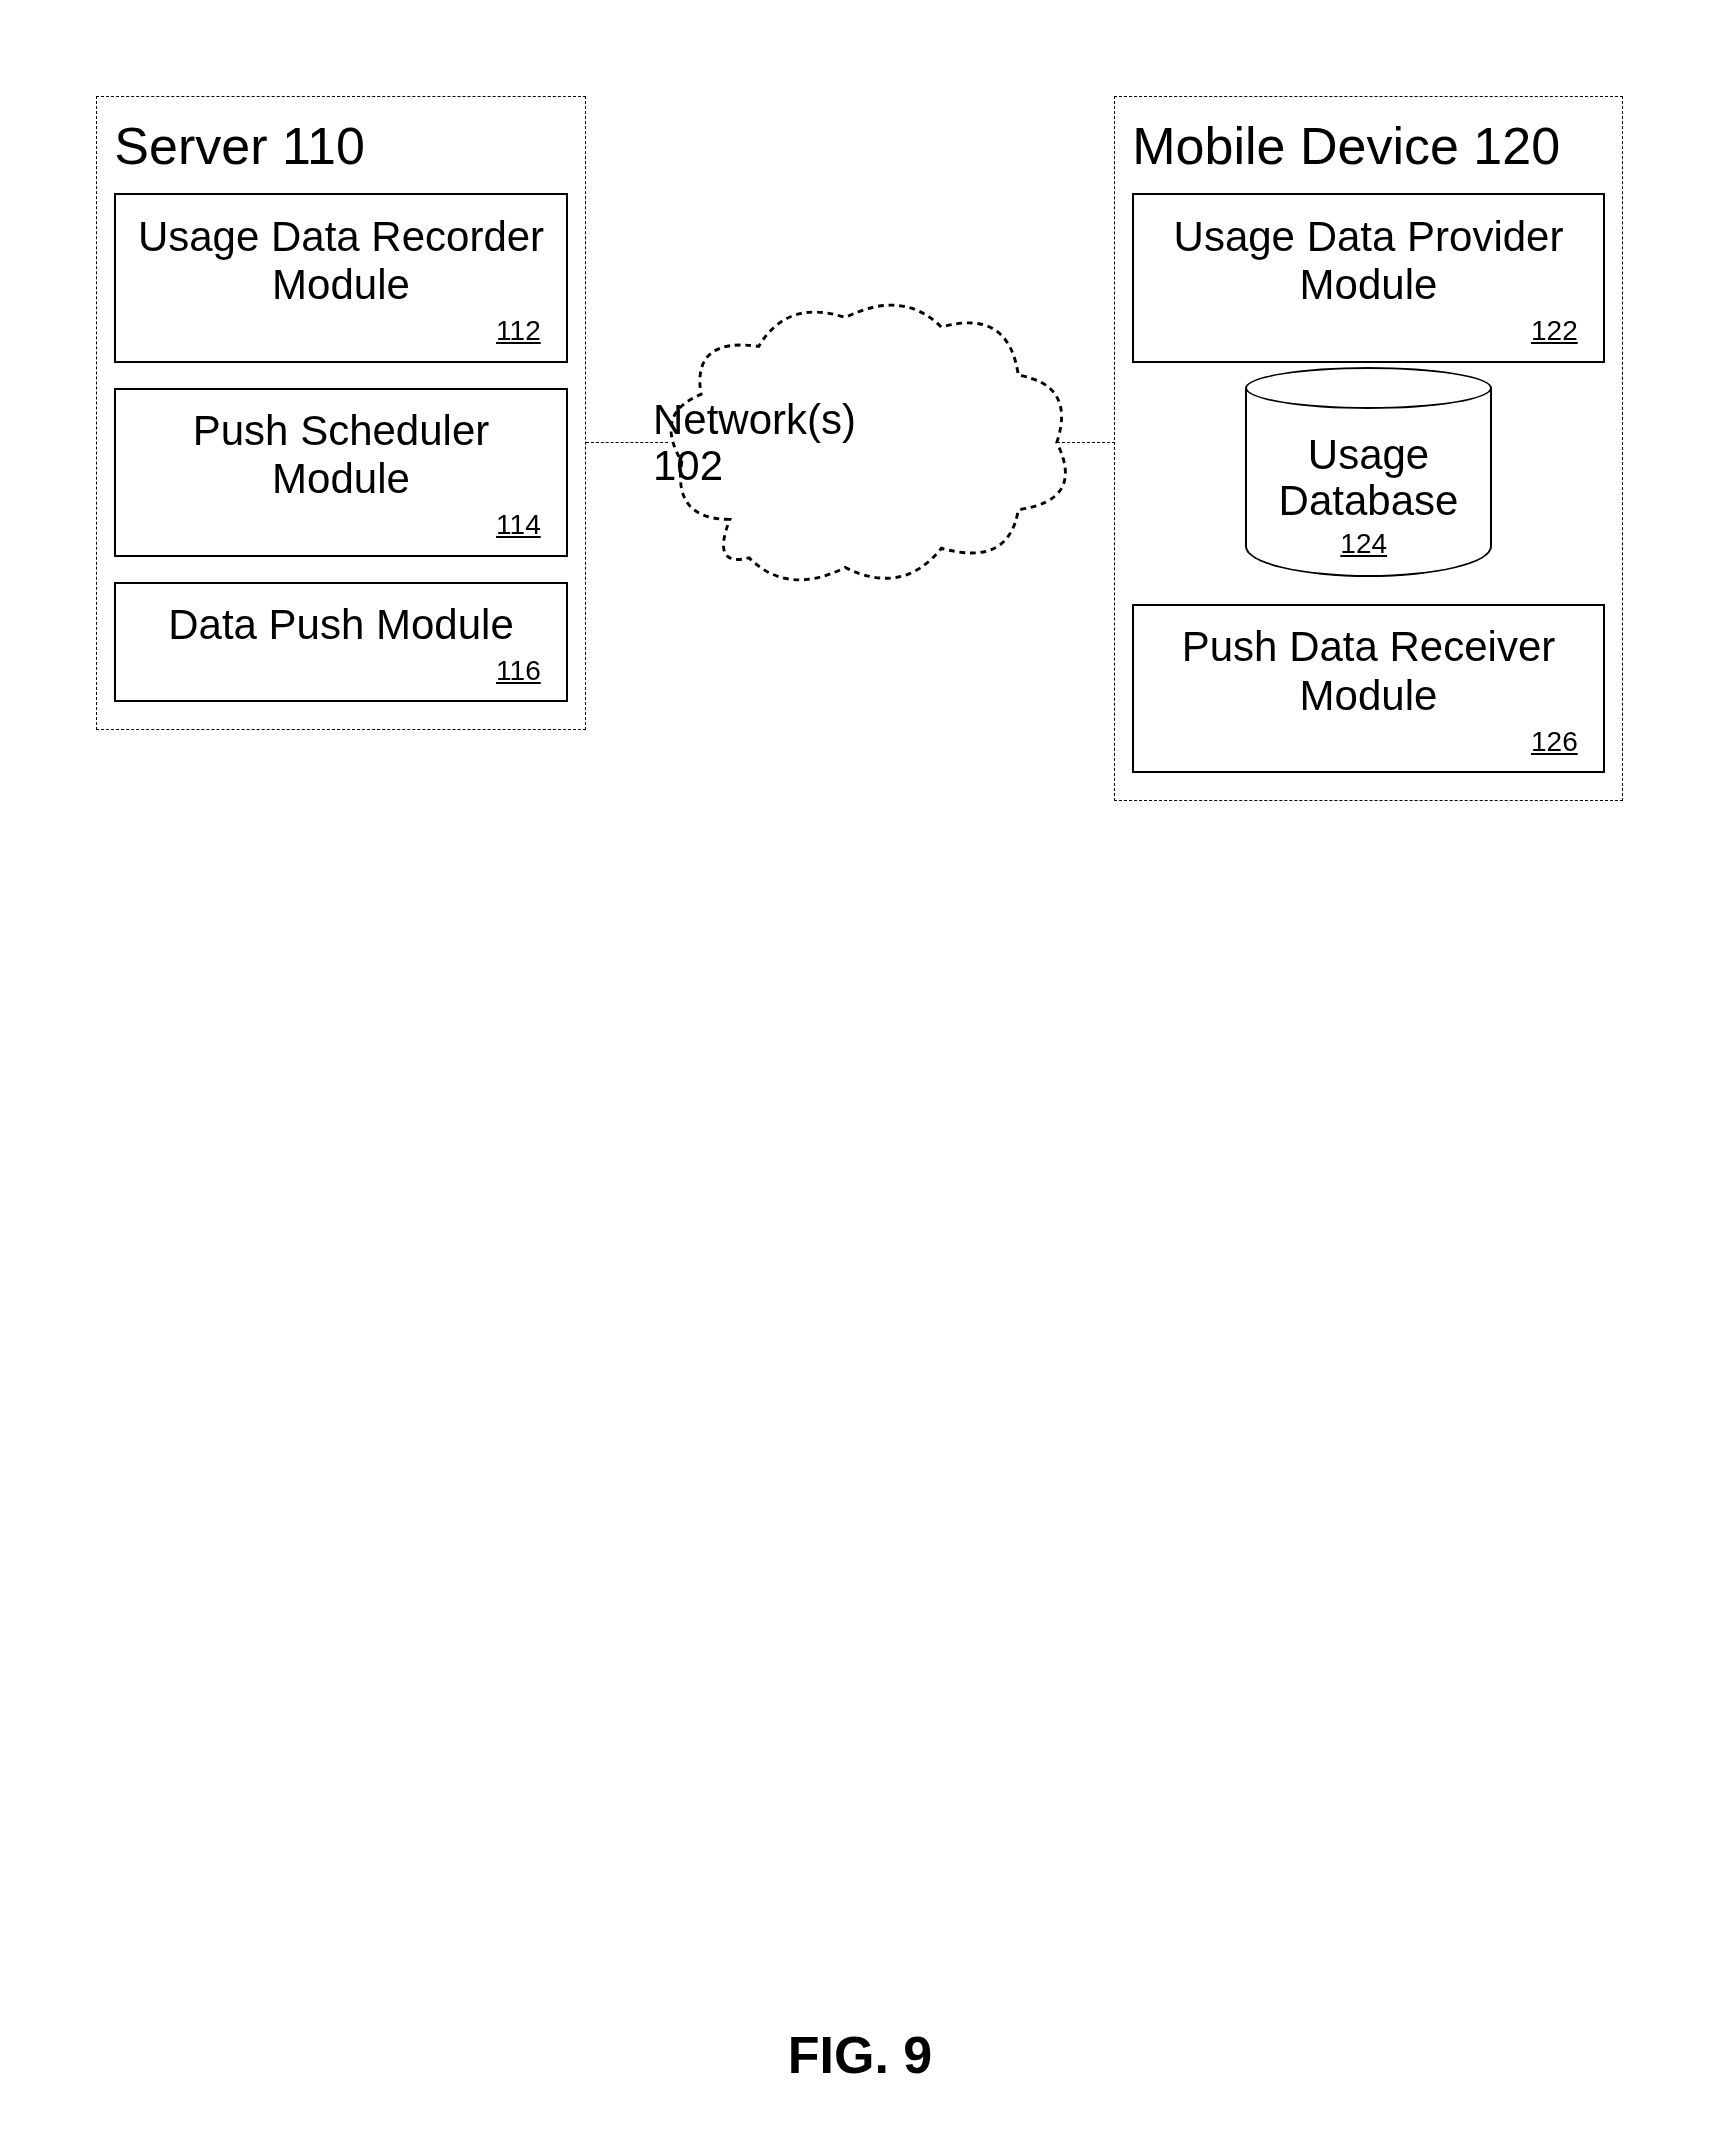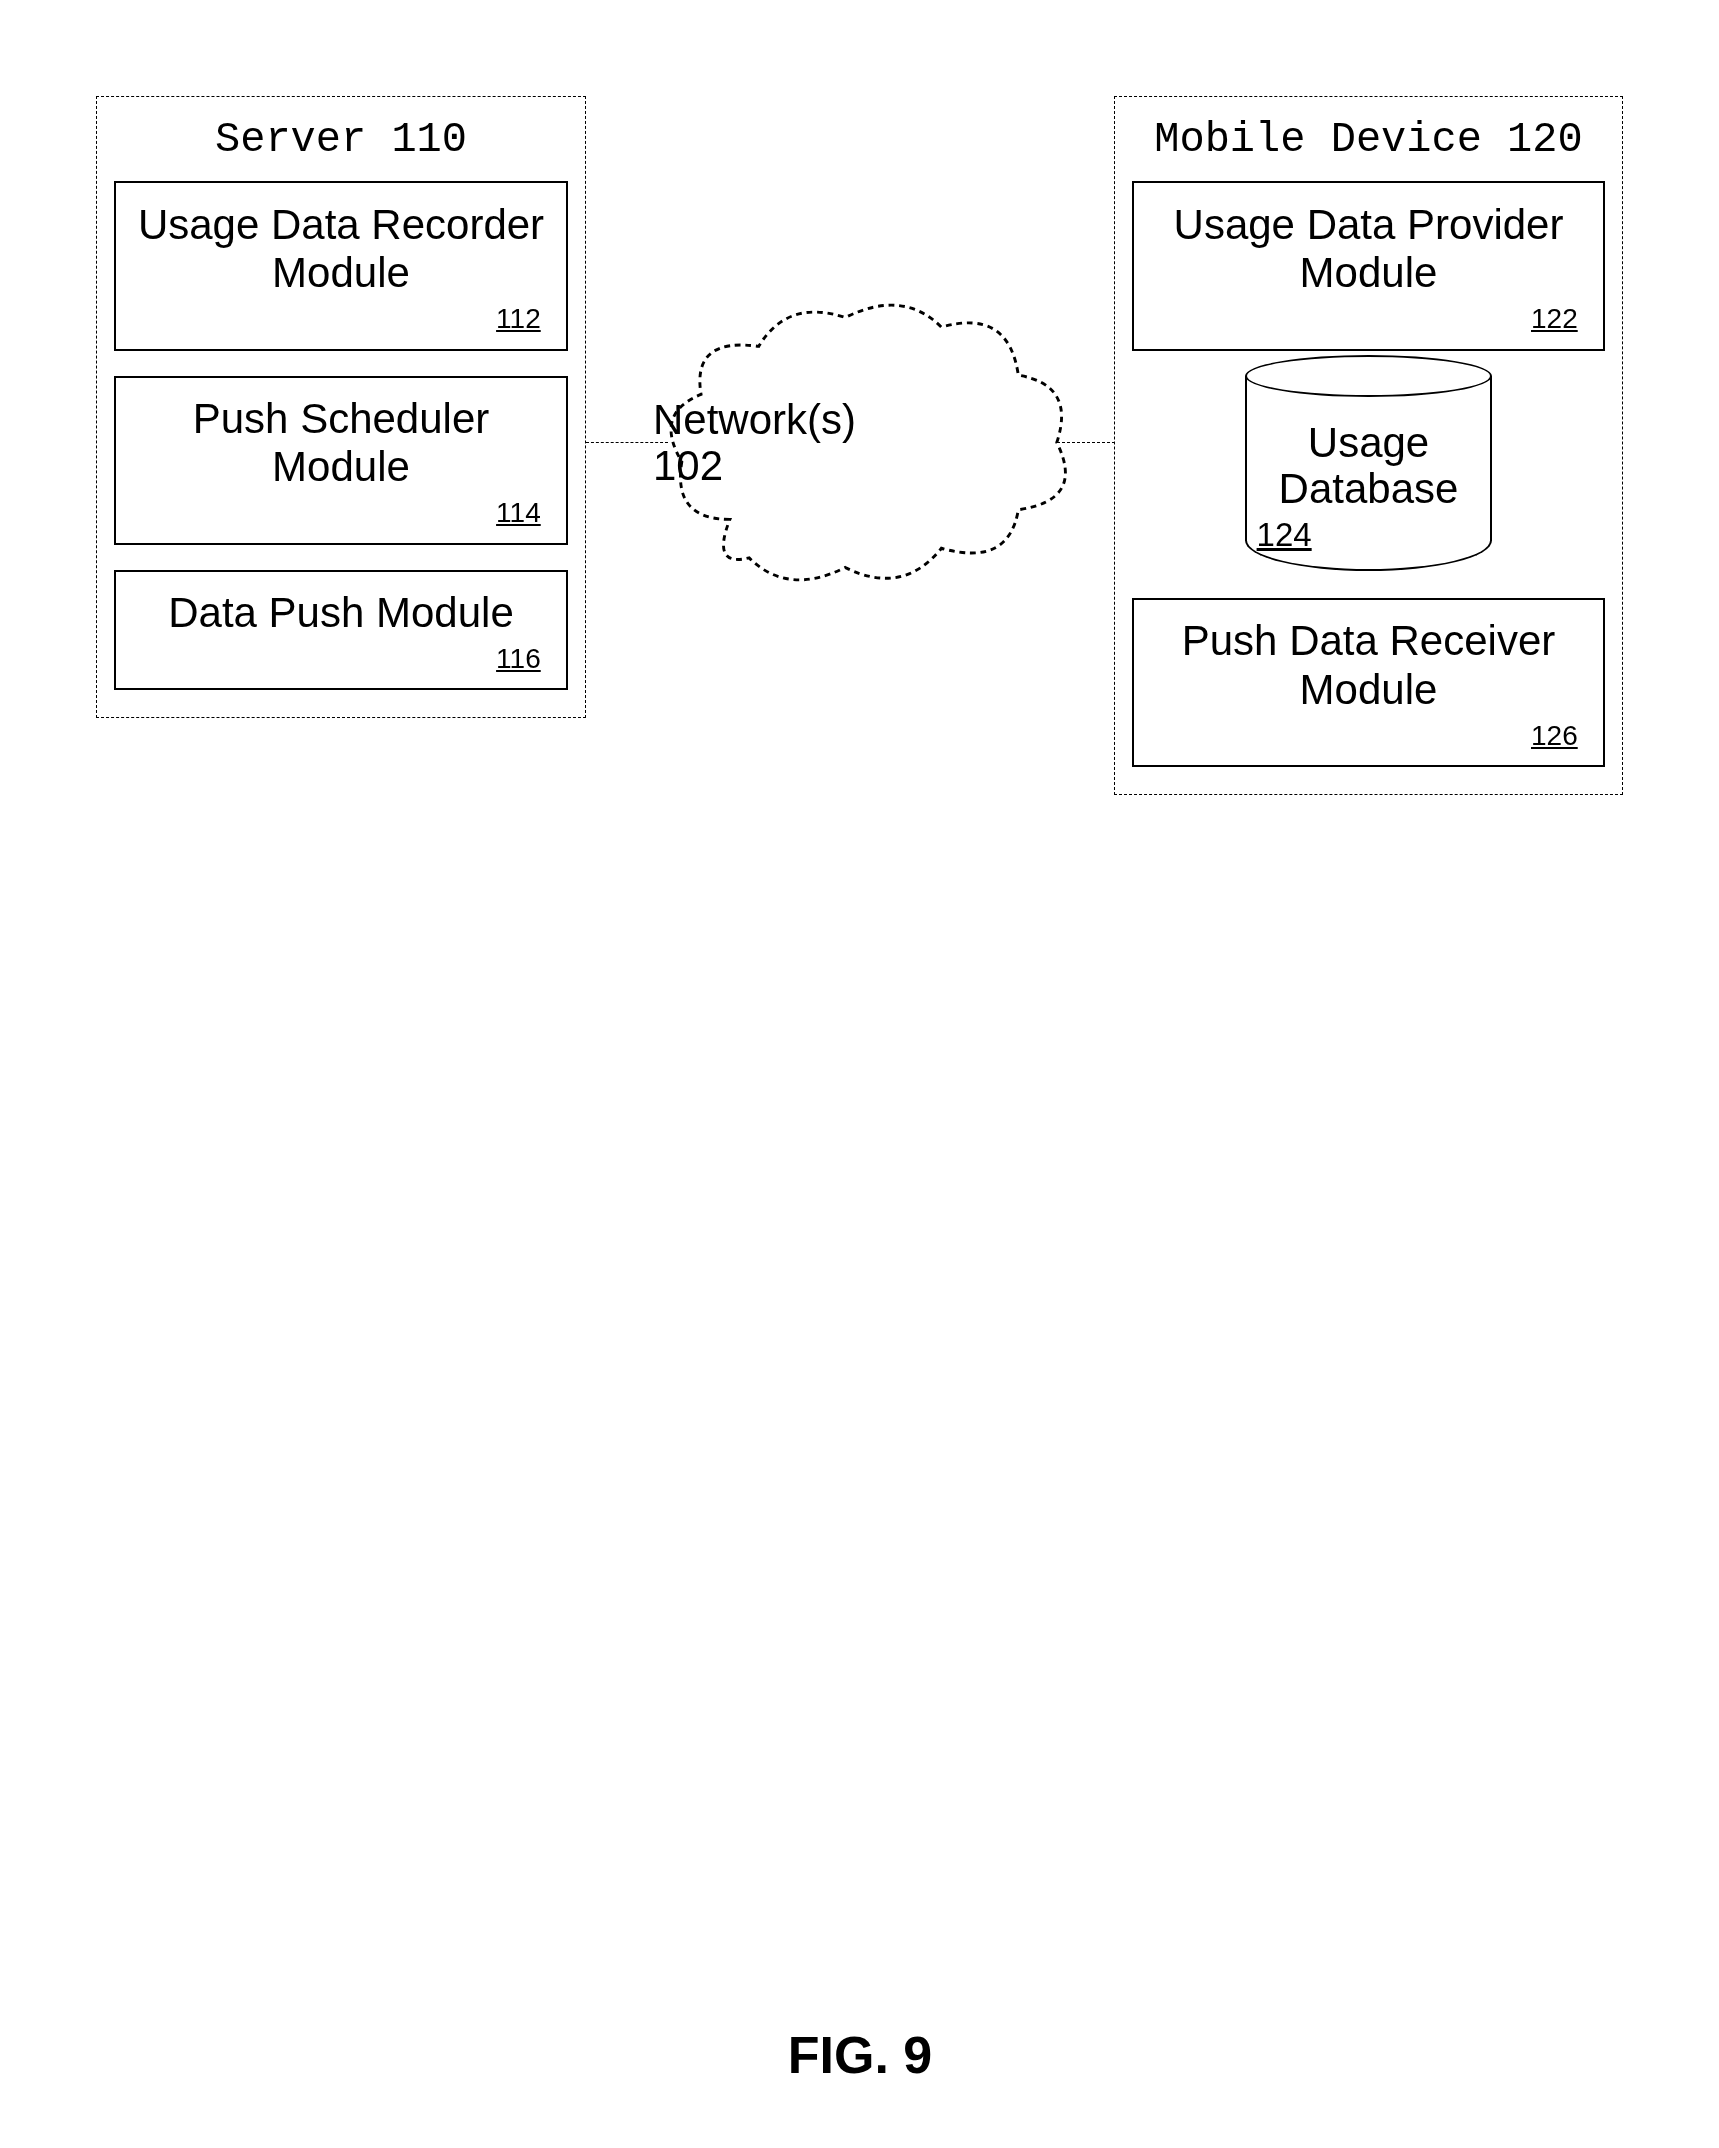--- a/index.html
+++ b/index.html
@@ -21,11 +21,9 @@
     padding: 13.4px 17.3px 23px 17.3px;
   }
   .container-title {
-    font-size: 42px;
-    text-align: center;
+    font-size: 52px;
     margin: 5.8px 0 17.3px 0;
     font-weight: 400;
-    font-family: Liberation Mono, monospace;
   }
   .module {
     border: 2.9px solid #000;

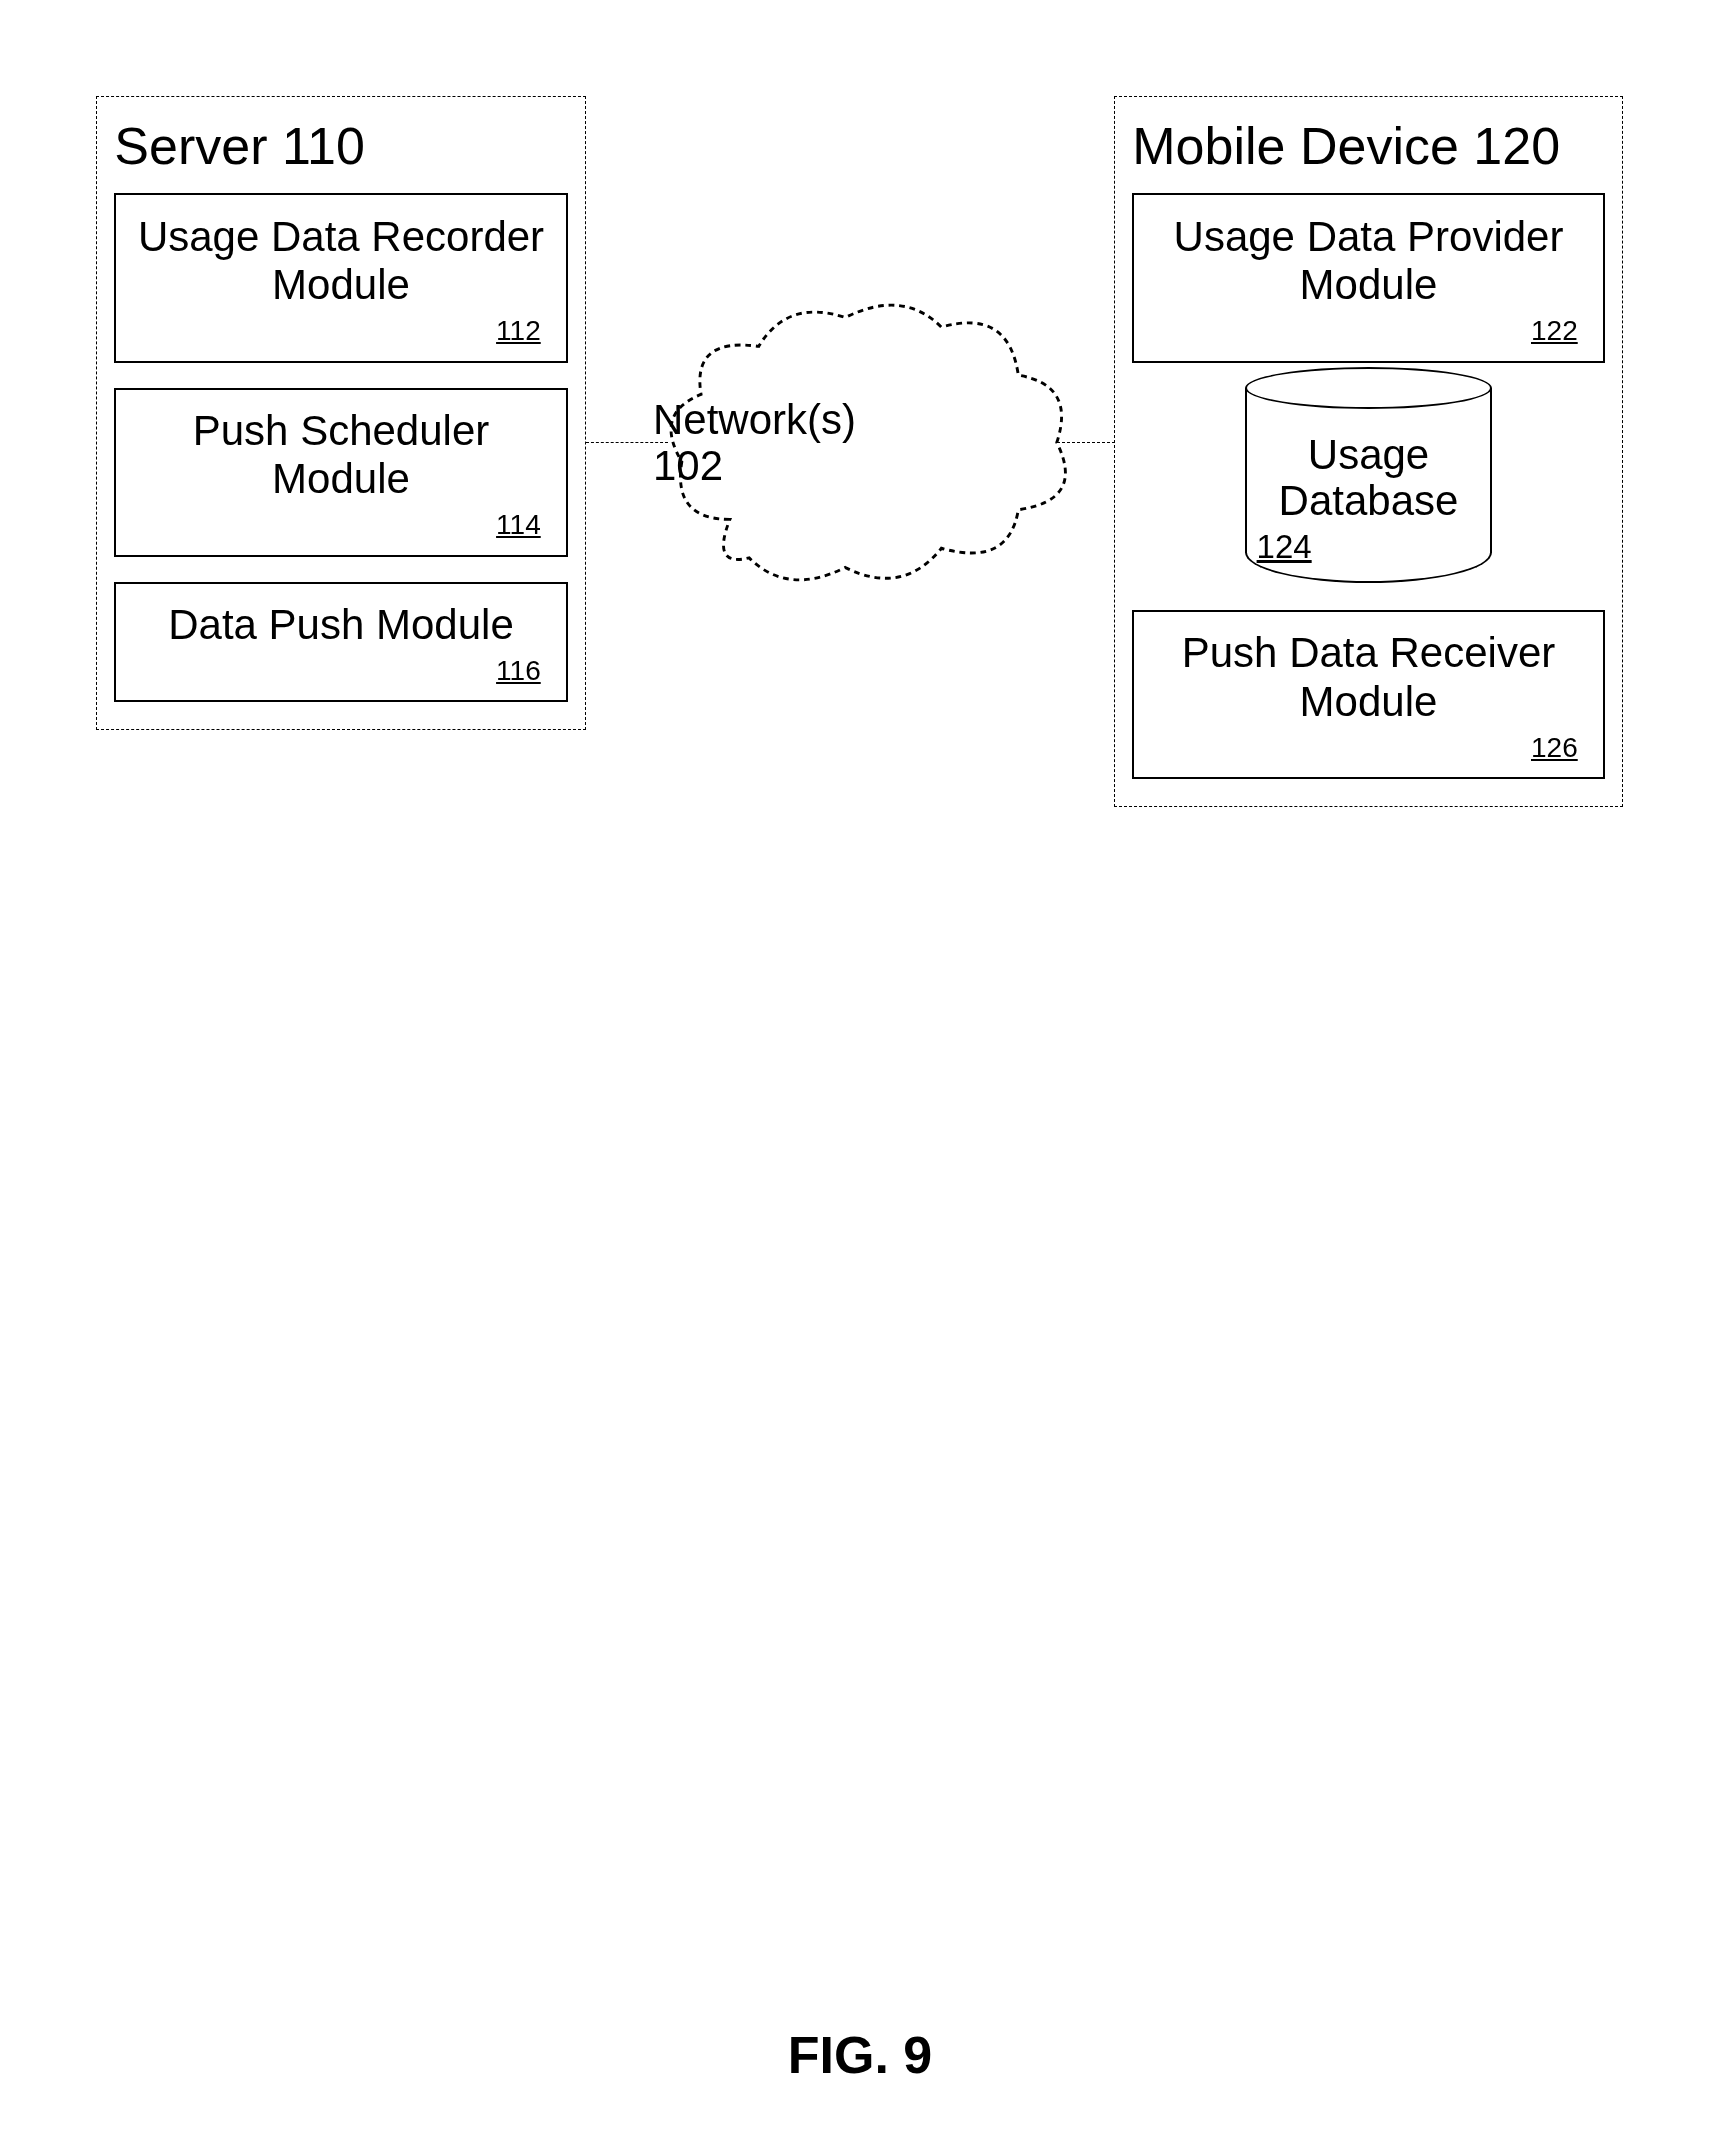--- a/index.html
+++ b/index.html
@@ -81,8 +81,8 @@
     font-weight: 400;
   }
   .db-num {
-    font-size: 33px;
-    text-align: left;
+    font-size: 28px;
+    text-align: center;
     padding-right: 9.6px;
     margin-top: 3.8px;
     text-decoration: underline;

